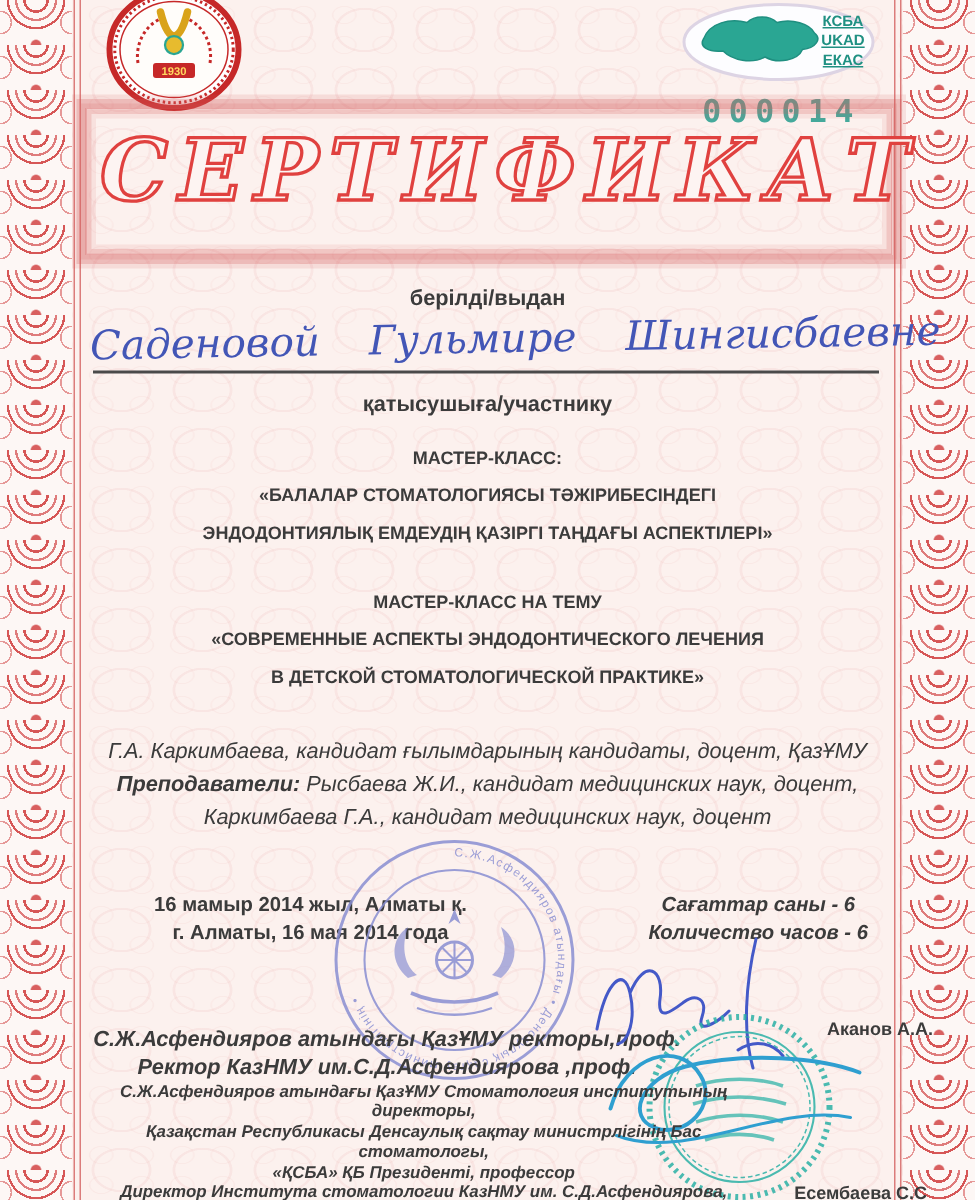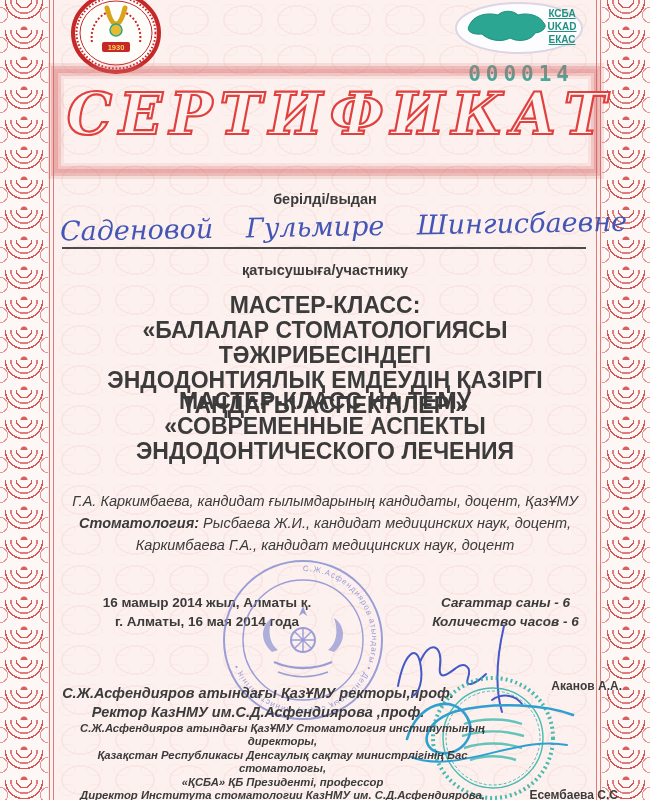--- a/index.html
+++ b/index.html
@@ -40,7 +40,7 @@
     word-spacing:24px;transform:rotate(-1deg);white-space:nowrap;}
   .rule{position:absolute;left:62px;top:247px;width:524px;height:2px;background:#4a4a4a;}
   .recipient{top:251px;font-size:14.5px;font-weight:bold;margin-top:11px;}
-  .event{font-weight:bold;line-height:25px;font-size:23px;}
+  .event{font-weight:bold;line-height:25px;font-size:12px;}
   .event div{display:block;}
   .ev-kk{top:293px;}
   .ev-ru{top:389px;}

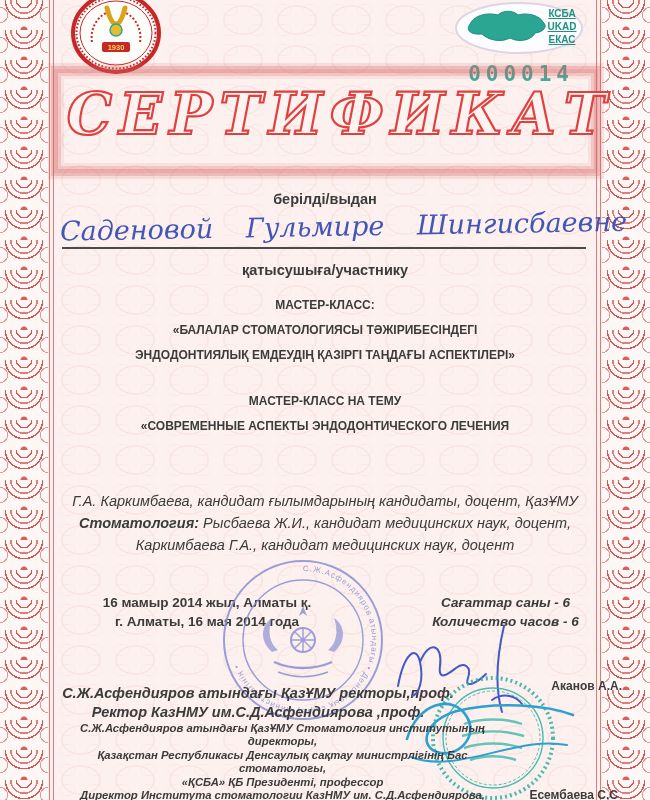--- a/index.html
+++ b/index.html
@@ -114,6 +114,7 @@
   <div class="center event ev-ru">
     <div>МАСТЕР-КЛАСС НА ТЕМУ</div>
     <div>«СОВРЕМЕННЫЕ АСПЕКТЫ ЭНДОДОНТИЧЕСКОГО ЛЕЧЕНИЯ</div>
+    <div>В ДЕТСКОЙ СТОМАТОЛОГИЧЕСКОЙ ПРАКТИКЕ»</div>
   </div>
 
   <div class="center teachers">

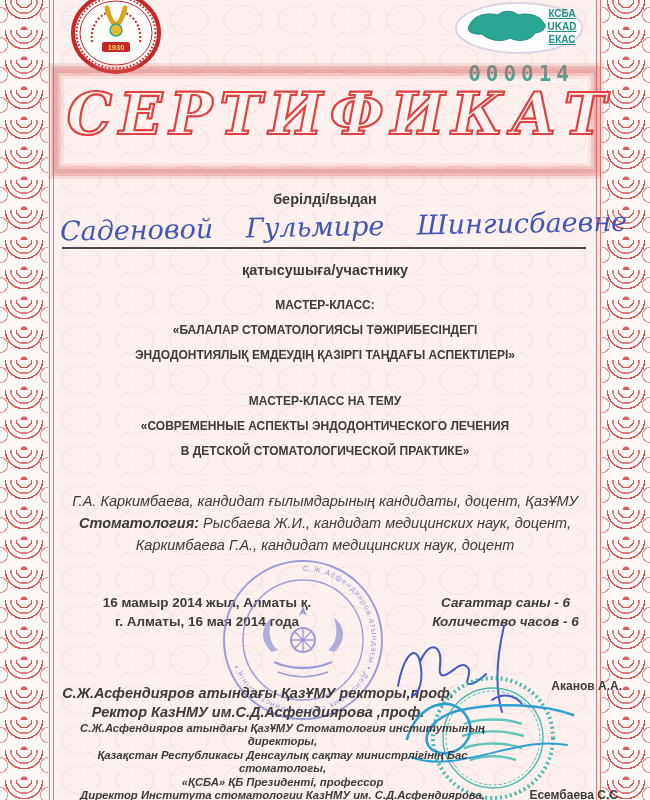--- a/index.html
+++ b/index.html
@@ -119,7 +119,7 @@
 
   <div class="center teachers">
     <div>Г.А. Каркимбаева, кандидат ғылымдарының кандидаты, доцент, ҚазҰМУ</div>
-    <div><b>Стоматология:</b><span> Рысбаева Ж.И., кандидат медицинских наук, доцент,</span></div>
+    <div><b>Преподаватели:</b><span> Рысбаева Ж.И., кандидат медицинских наук, доцент,</span></div>
     <div>Каркимбаева Г.А., кандидат медицинских наук, доцент</div>
   </div>
 

